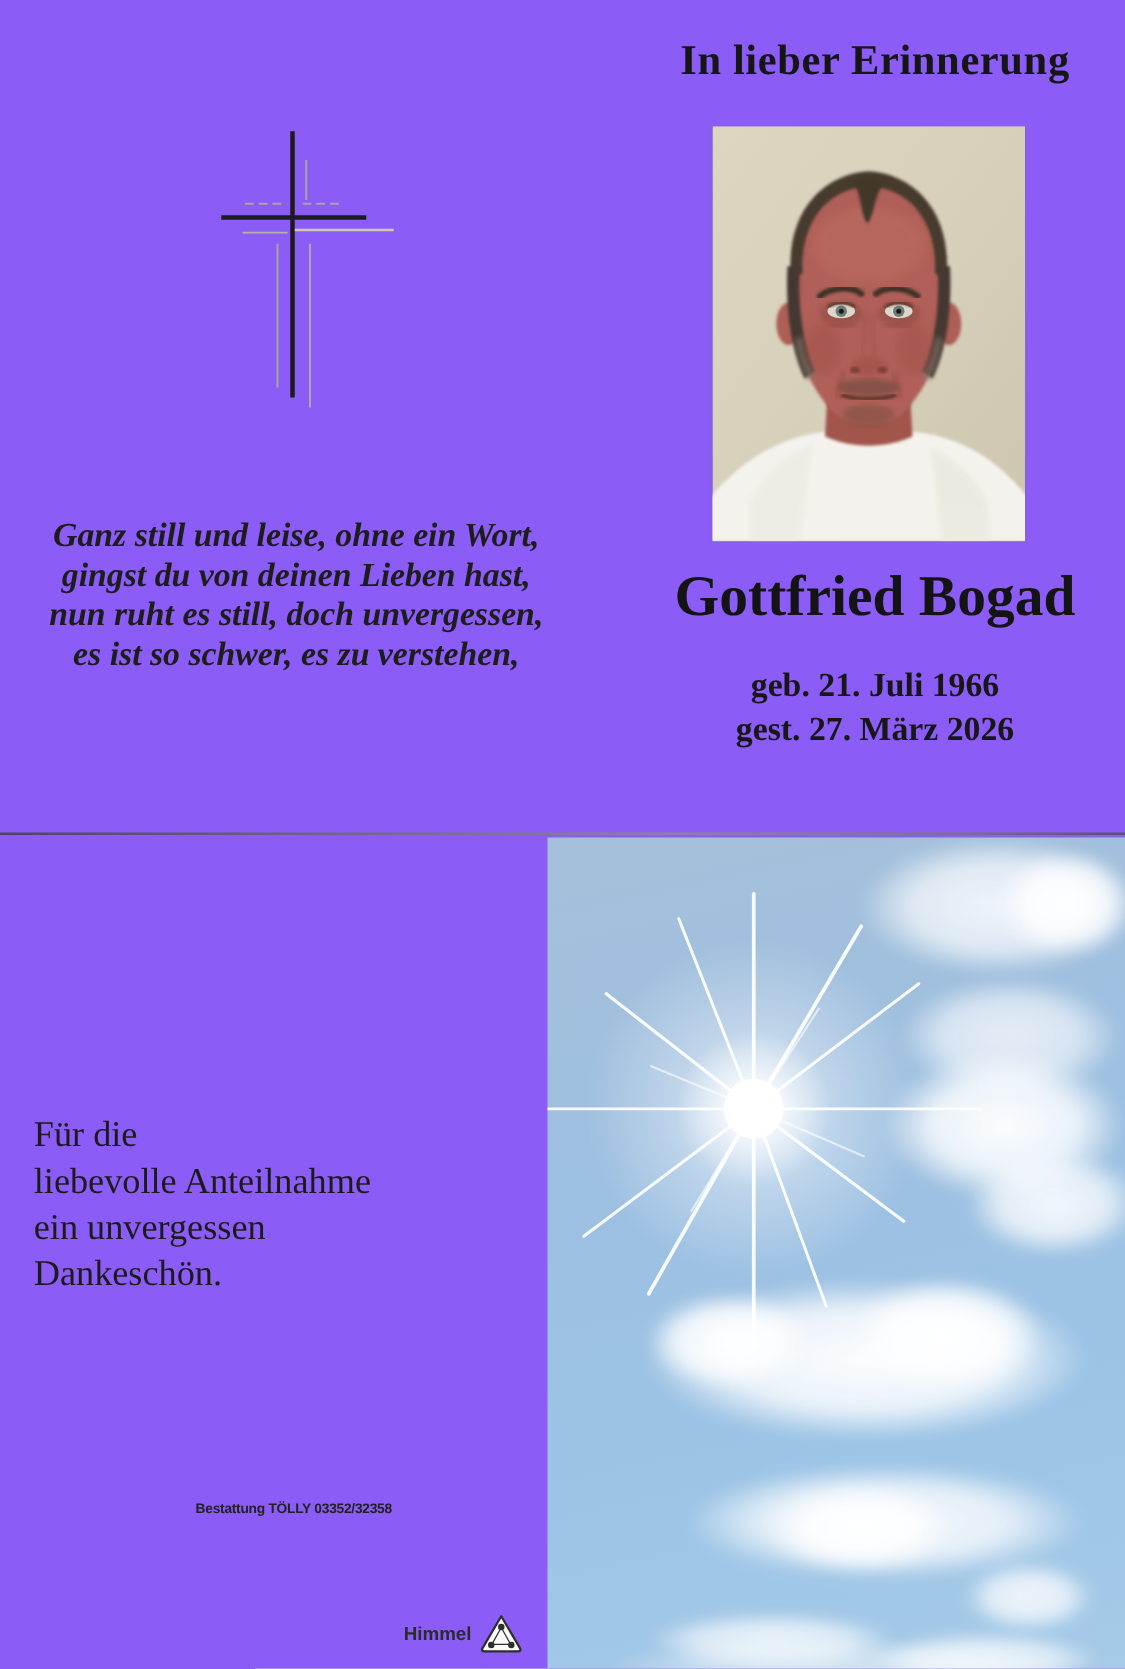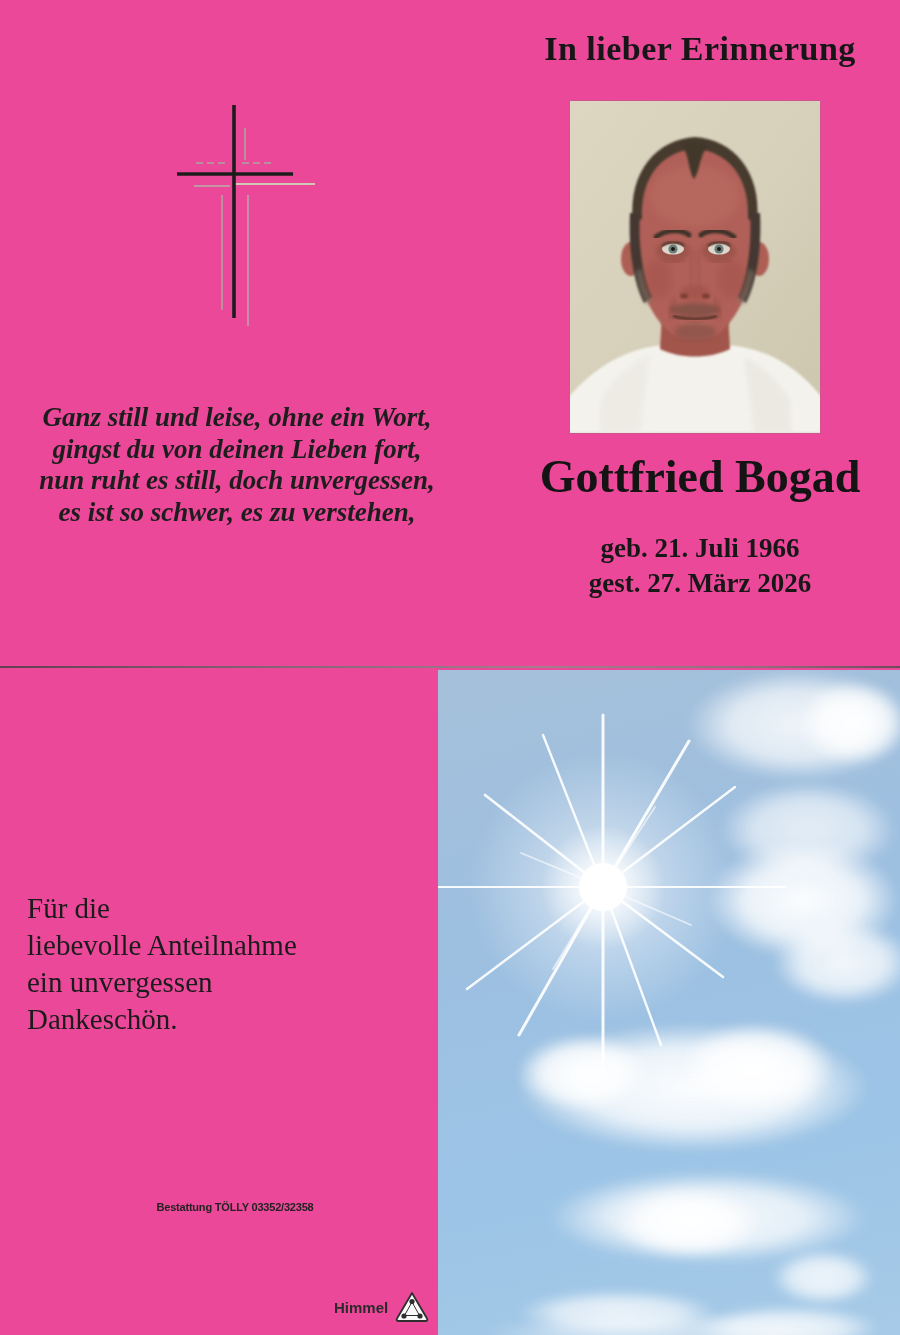--- a/index.html
+++ b/index.html
@@ -4,7 +4,7 @@
 <style>
   html,body{margin:0;padding:0;}
   body{background:#eef0f2;font-family:"Liberation Serif",serif;}
-  .page{position:relative;width:900px;height:1335px;background:#ec4899;overflow:hidden;color:#1a1a1a;}
+  .page{position:relative;width:900px;height:1335px;background:#8b5cf6;overflow:hidden;color:#1a1a1a;}
 
   
   .heading{position:absolute;left:495px;top:30px;width:410px;margin:0;

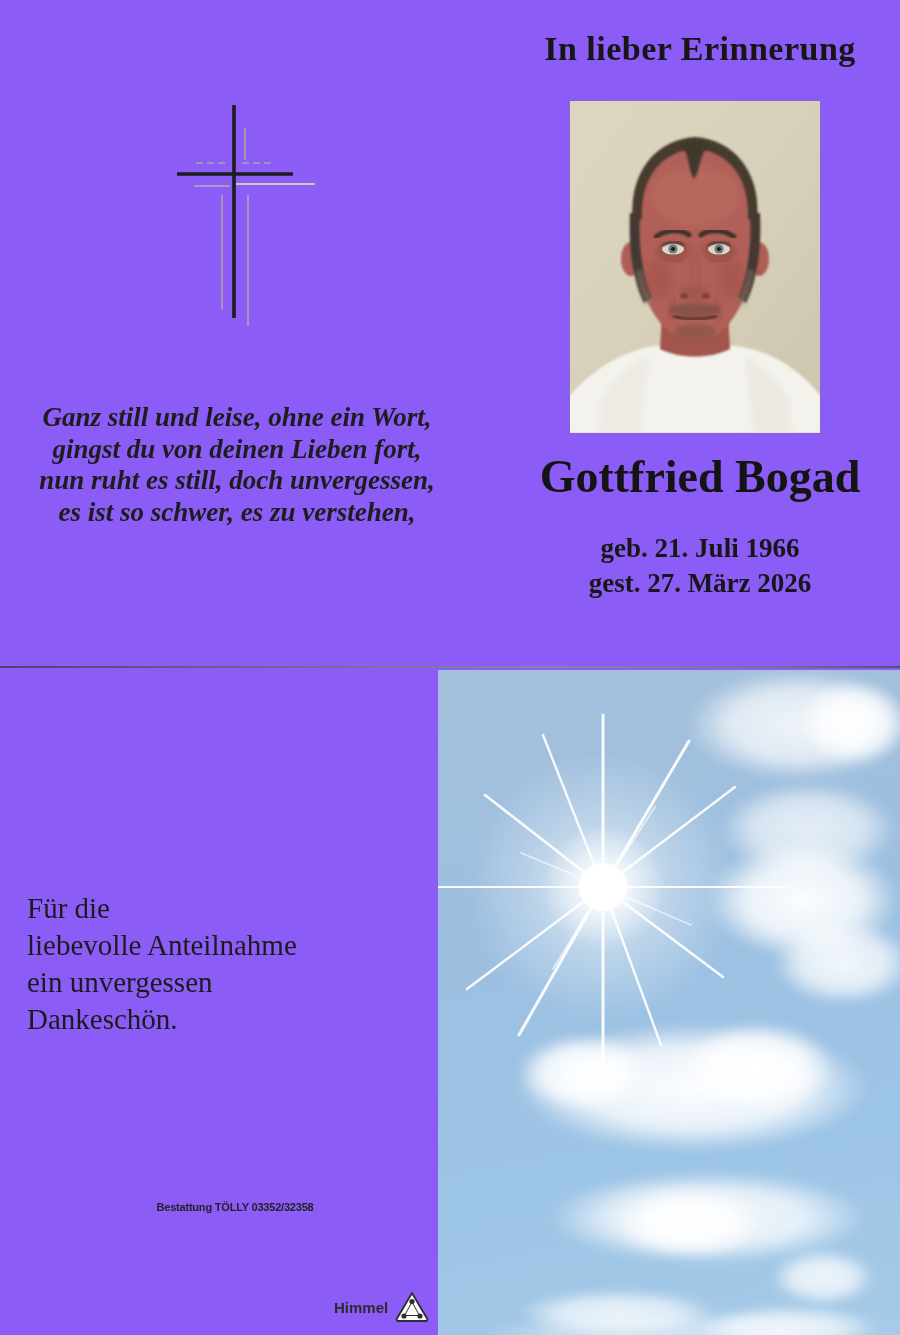--- a/index.html
+++ b/index.html
@@ -10,7 +10,7 @@
   .heading{position:absolute;left:495px;top:30px;width:410px;margin:0;
     font-size:34px;font-weight:700;text-align:center;letter-spacing:.5px;color:#161616;}
   .cross{position:absolute;left:130px;top:80px;}
-  .poem{position:absolute;left:25px;top:402px;width:424px;text-align:center;
+  .poem{position:absolute;left:25px;top:413px;width:424px;text-align:center;
     font-style:italic;font-weight:600;font-size:27px;line-height:31.5px;color:#1d1d1d;}
   .photo-frame{position:absolute;left:570px;top:101px;width:250px;height:332px;
     box-shadow:0 0 0 1px rgba(120,120,120,.25);}

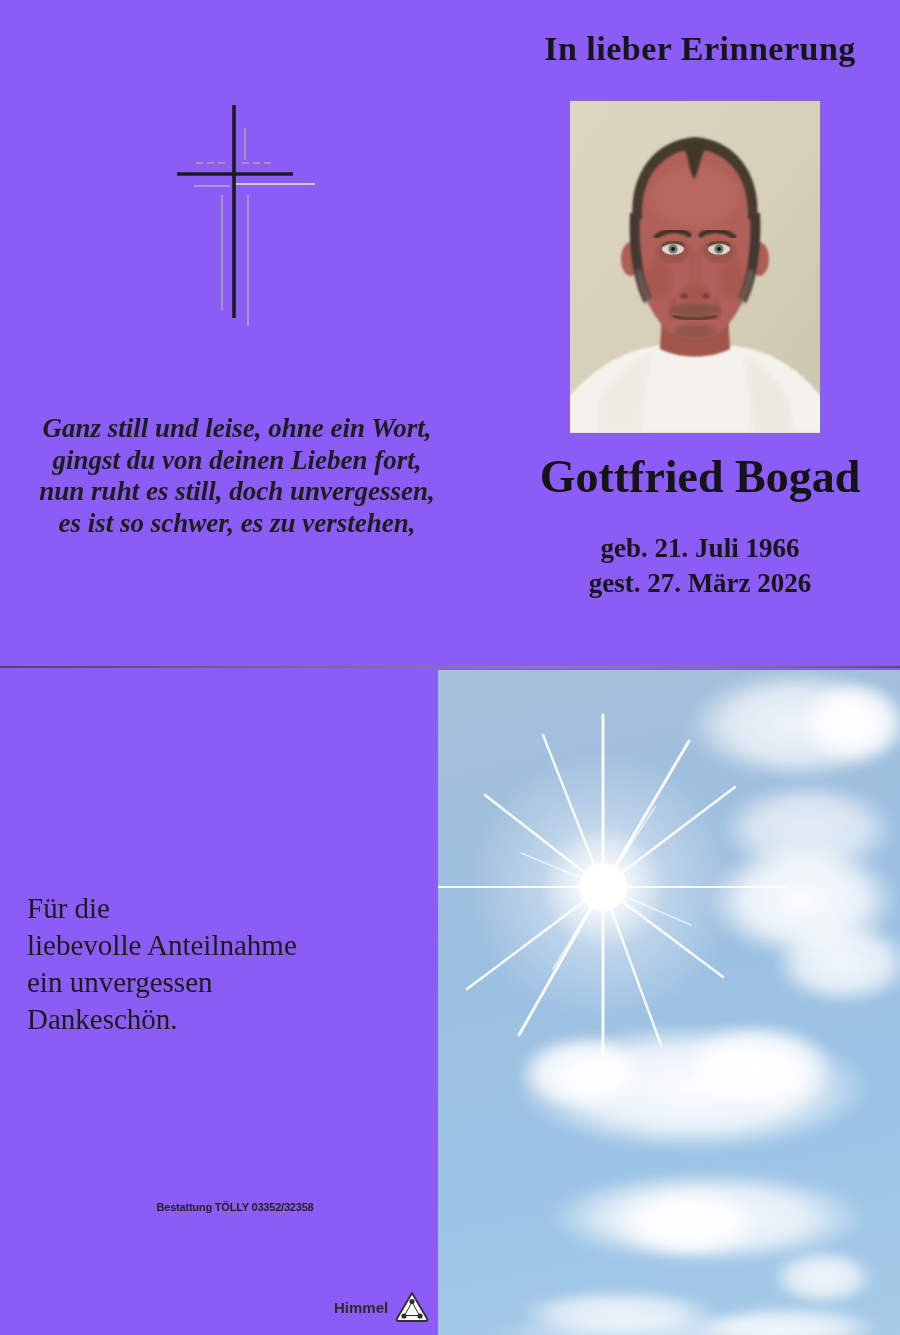--- a/index.html
+++ b/index.html
@@ -64,7 +64,7 @@
 
   <div class="poem">
     <div>Ganz still und leise, ohne ein Wort,</div>
-    <div>gingst du von deinen Lieben fort,</div>
+    <div>gingst du von deinen Lieben hast,</div>
     <div>nun ruht es still, doch unvergessen,</div>
     <div>es ist so schwer, es zu verstehen,</div>
   </div>

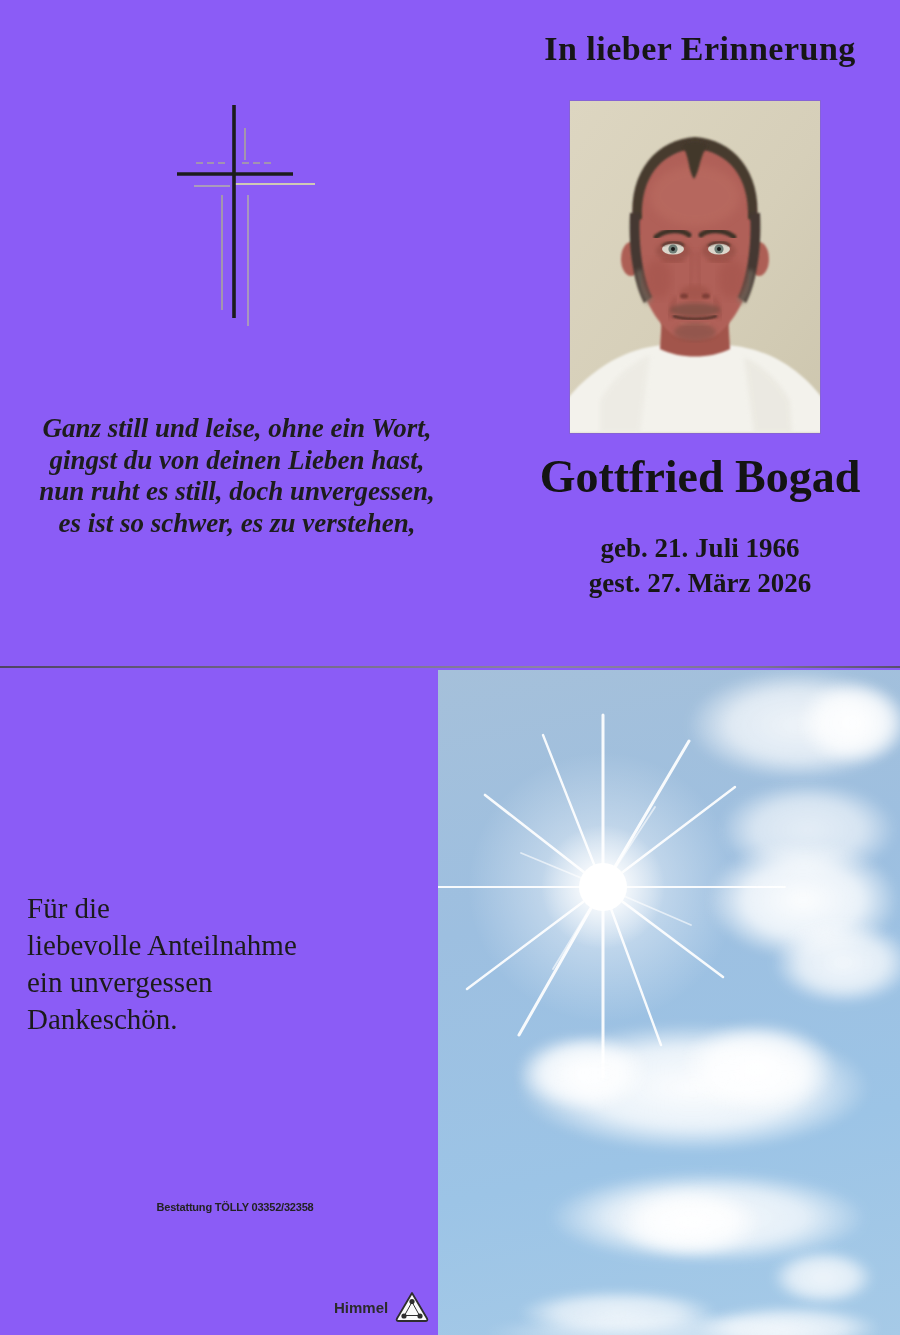--- a/index.html
+++ b/index.html
@@ -31,7 +31,7 @@
     font-family:"Liberation Sans",sans-serif;font-weight:700;font-size:11px;
     line-height:22px;letter-spacing:-.2px;color:#222;}
   .printer{position:absolute;left:323px;top:1290px;display:flex;align-items:center;gap:6px;
-    font-family:"Liberation Sans",sans-serif;font-weight:600;font-size:15px;color:#2b2b2b;margin-left:11px;}
+    font-family:"Liberation Sans",sans-serif;font-weight:600;font-size:15px;color:#2b2b2b;}
 
   
   .sky{position:absolute;left:438px;top:670px;width:462px;height:665px;overflow:hidden;

